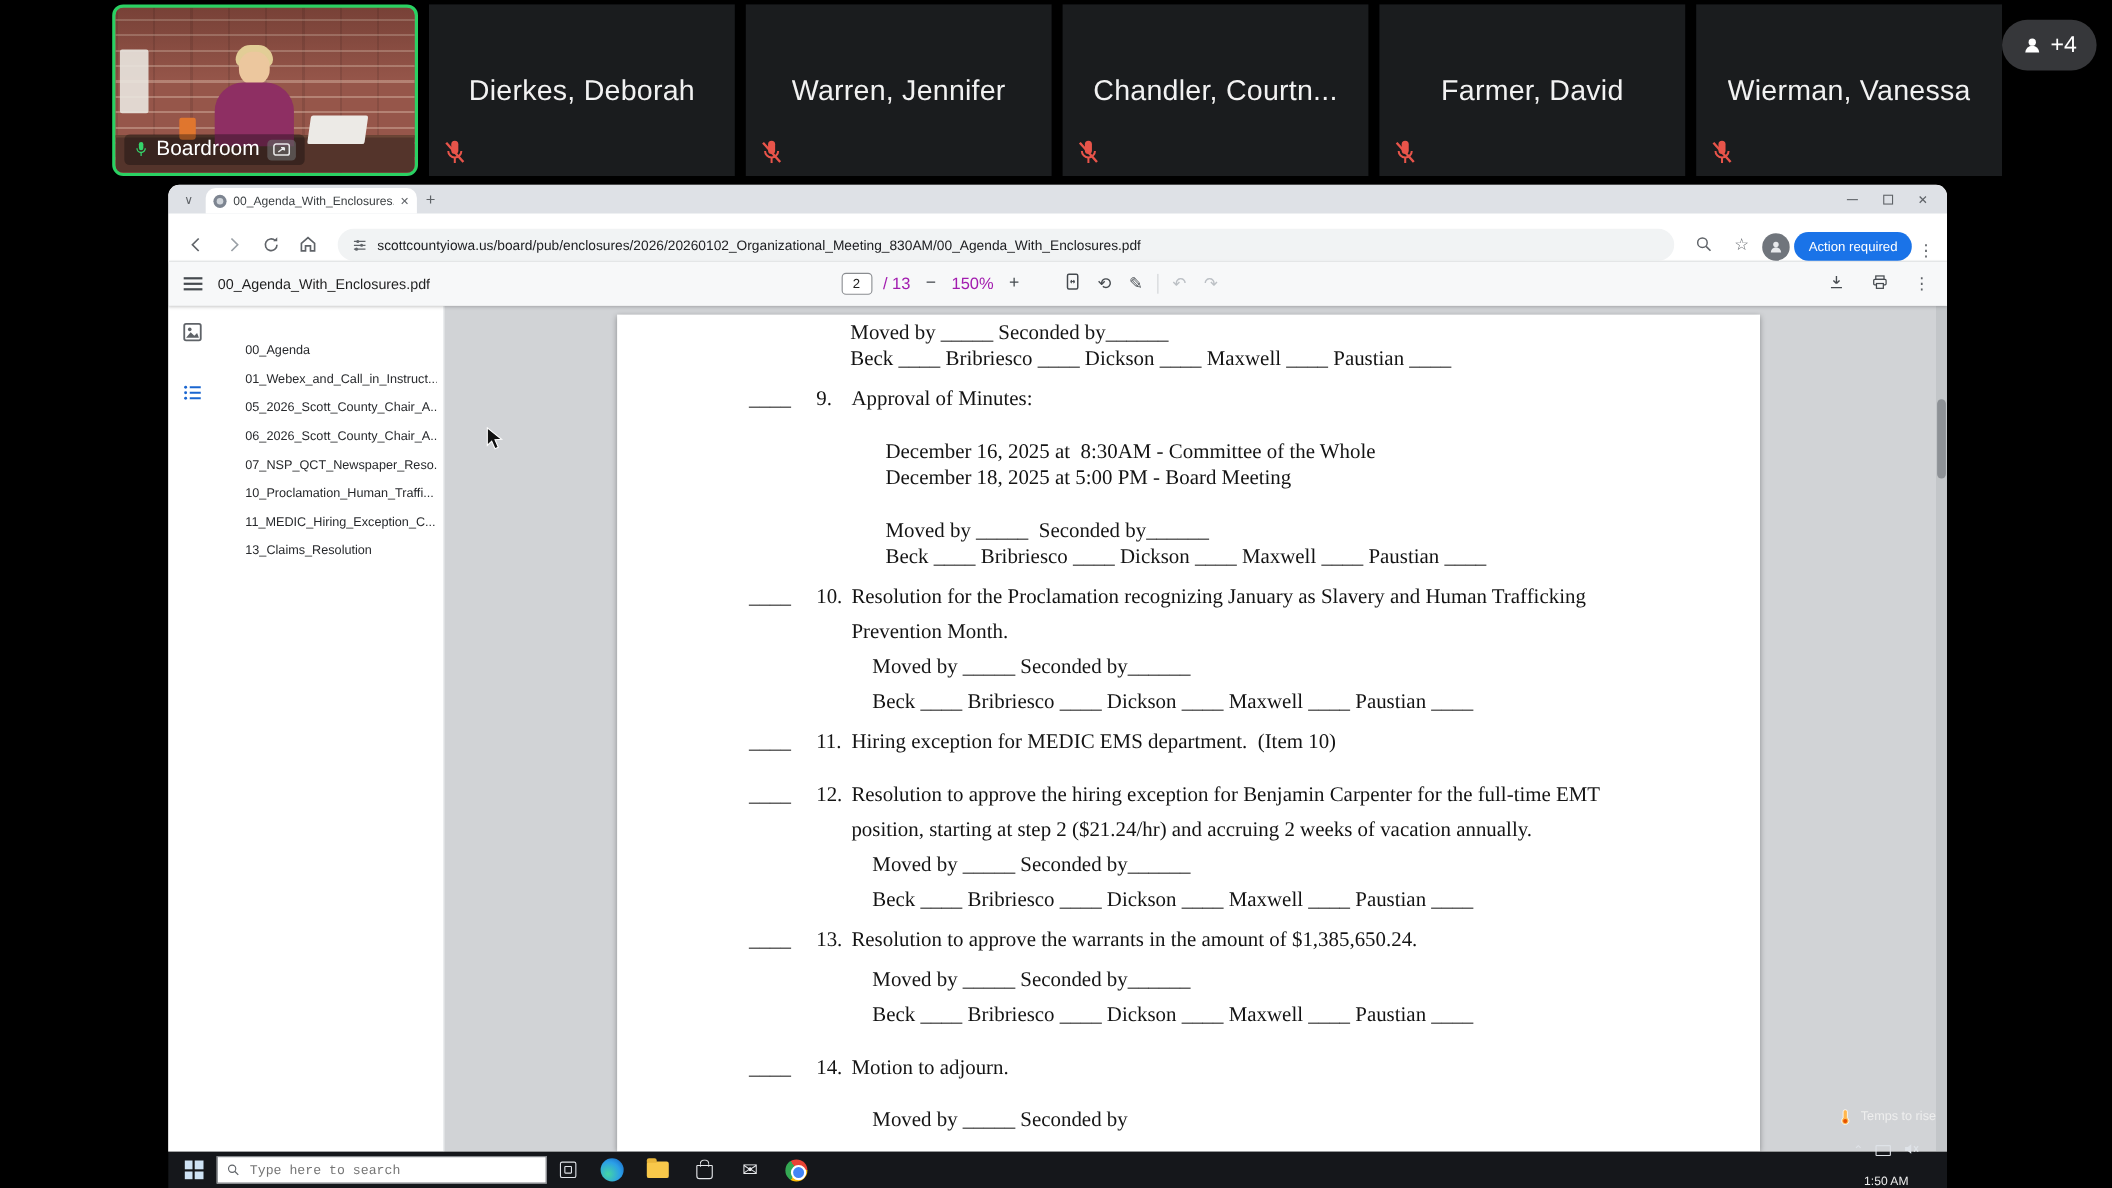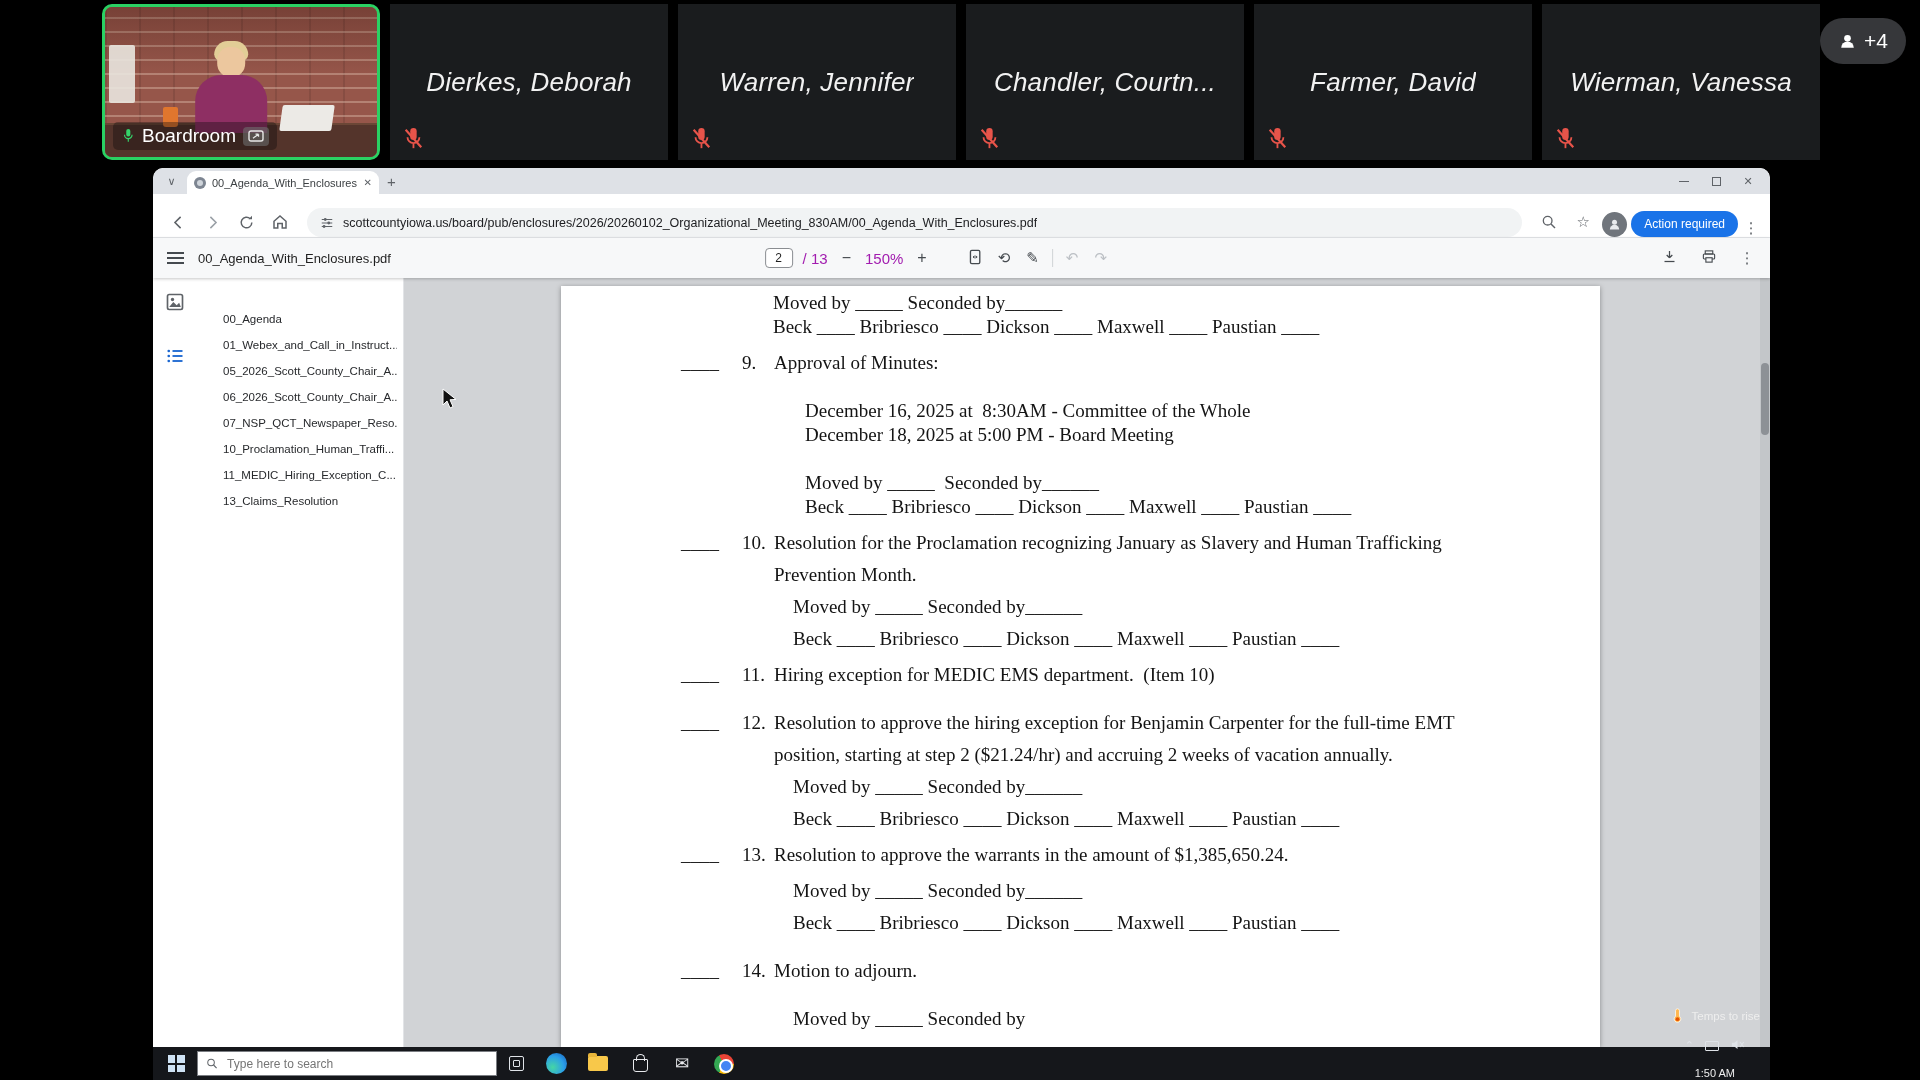--- a/index.html
+++ b/index.html
@@ -10,7 +10,7 @@
   .tiles-row{position:absolute;left:102px;top:4px;display:flex;gap:10px;height:156px;}
   .tile{width:278px;height:156px;background:#1a1c1e;position:relative;flex:none;}
   .gray-tile{display:flex;align-items:center;justify-content:center;}
-  .pname{color:#f2f2f2;font-size:26px;letter-spacing:.2px;white-space:nowrap;overflow:hidden;text-overflow:ellipsis;max-width:260px;font-style:italic;}
+  .pname{color:#f2f2f2;font-size:26px;letter-spacing:.2px;white-space:nowrap;overflow:hidden;text-overflow:ellipsis;max-width:260px;}
   .muted-mic{position:absolute;left:12px;bottom:8px;width:22px;height:26px;}
   .video-tile{border:3px solid #2ad163;border-radius:10px;overflow:hidden;background:#96564a;}
   .scene{position:absolute;inset:0;

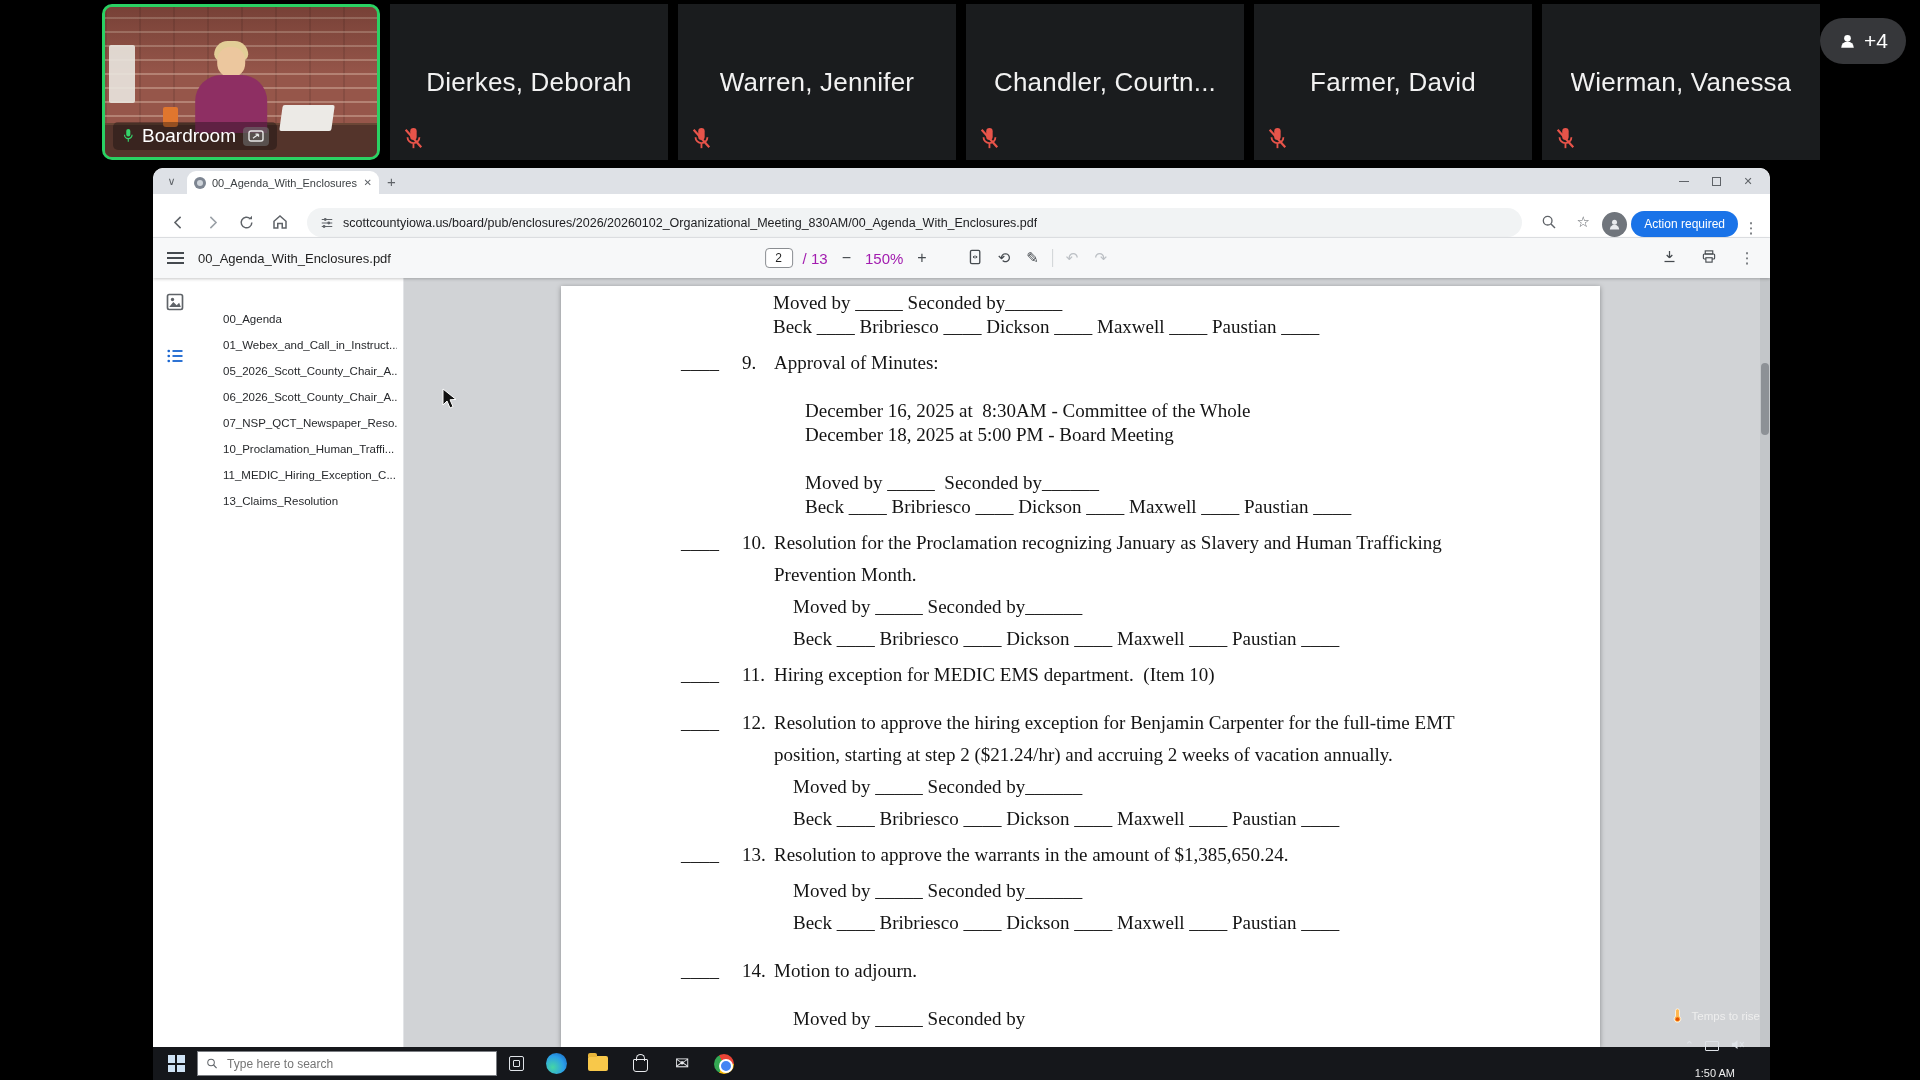--- a/index.html
+++ b/index.html
@@ -105,7 +105,7 @@
   .winlogo{width:17px;height:17px;display:grid;grid-template-columns:1fr 1fr;grid-template-rows:1fr 1fr;gap:2px;}
   .winlogo span{background:#cfe3f5;}
   .searchbox{width:300px;height:25px;background:#fff;border:1px solid #7a7d82;display:flex;align-items:center;gap:7px;padding:0 8px;margin-left:4px;flex:none;}
-  .searchbox input{border:none;outline:none;font-size:12px;color:#701a75;width:100%;font-family:Liberation Sans, sans-serif;background:transparent;}
+  .searchbox input{border:none;outline:none;font-size:12px;color:#701a75;width:100%;font-family:Liberation Mono, monospace;background:transparent;}
   .taskview{width:15px;height:15px;border:1.6px solid #dfe3e8;border-radius:2px;position:relative;}
   .taskview::after{content:"";position:absolute;left:3px;top:3px;right:3px;bottom:3px;border:1.2px solid #dfe3e8;border-radius:1px;}
   .appbtn{width:42px;}

